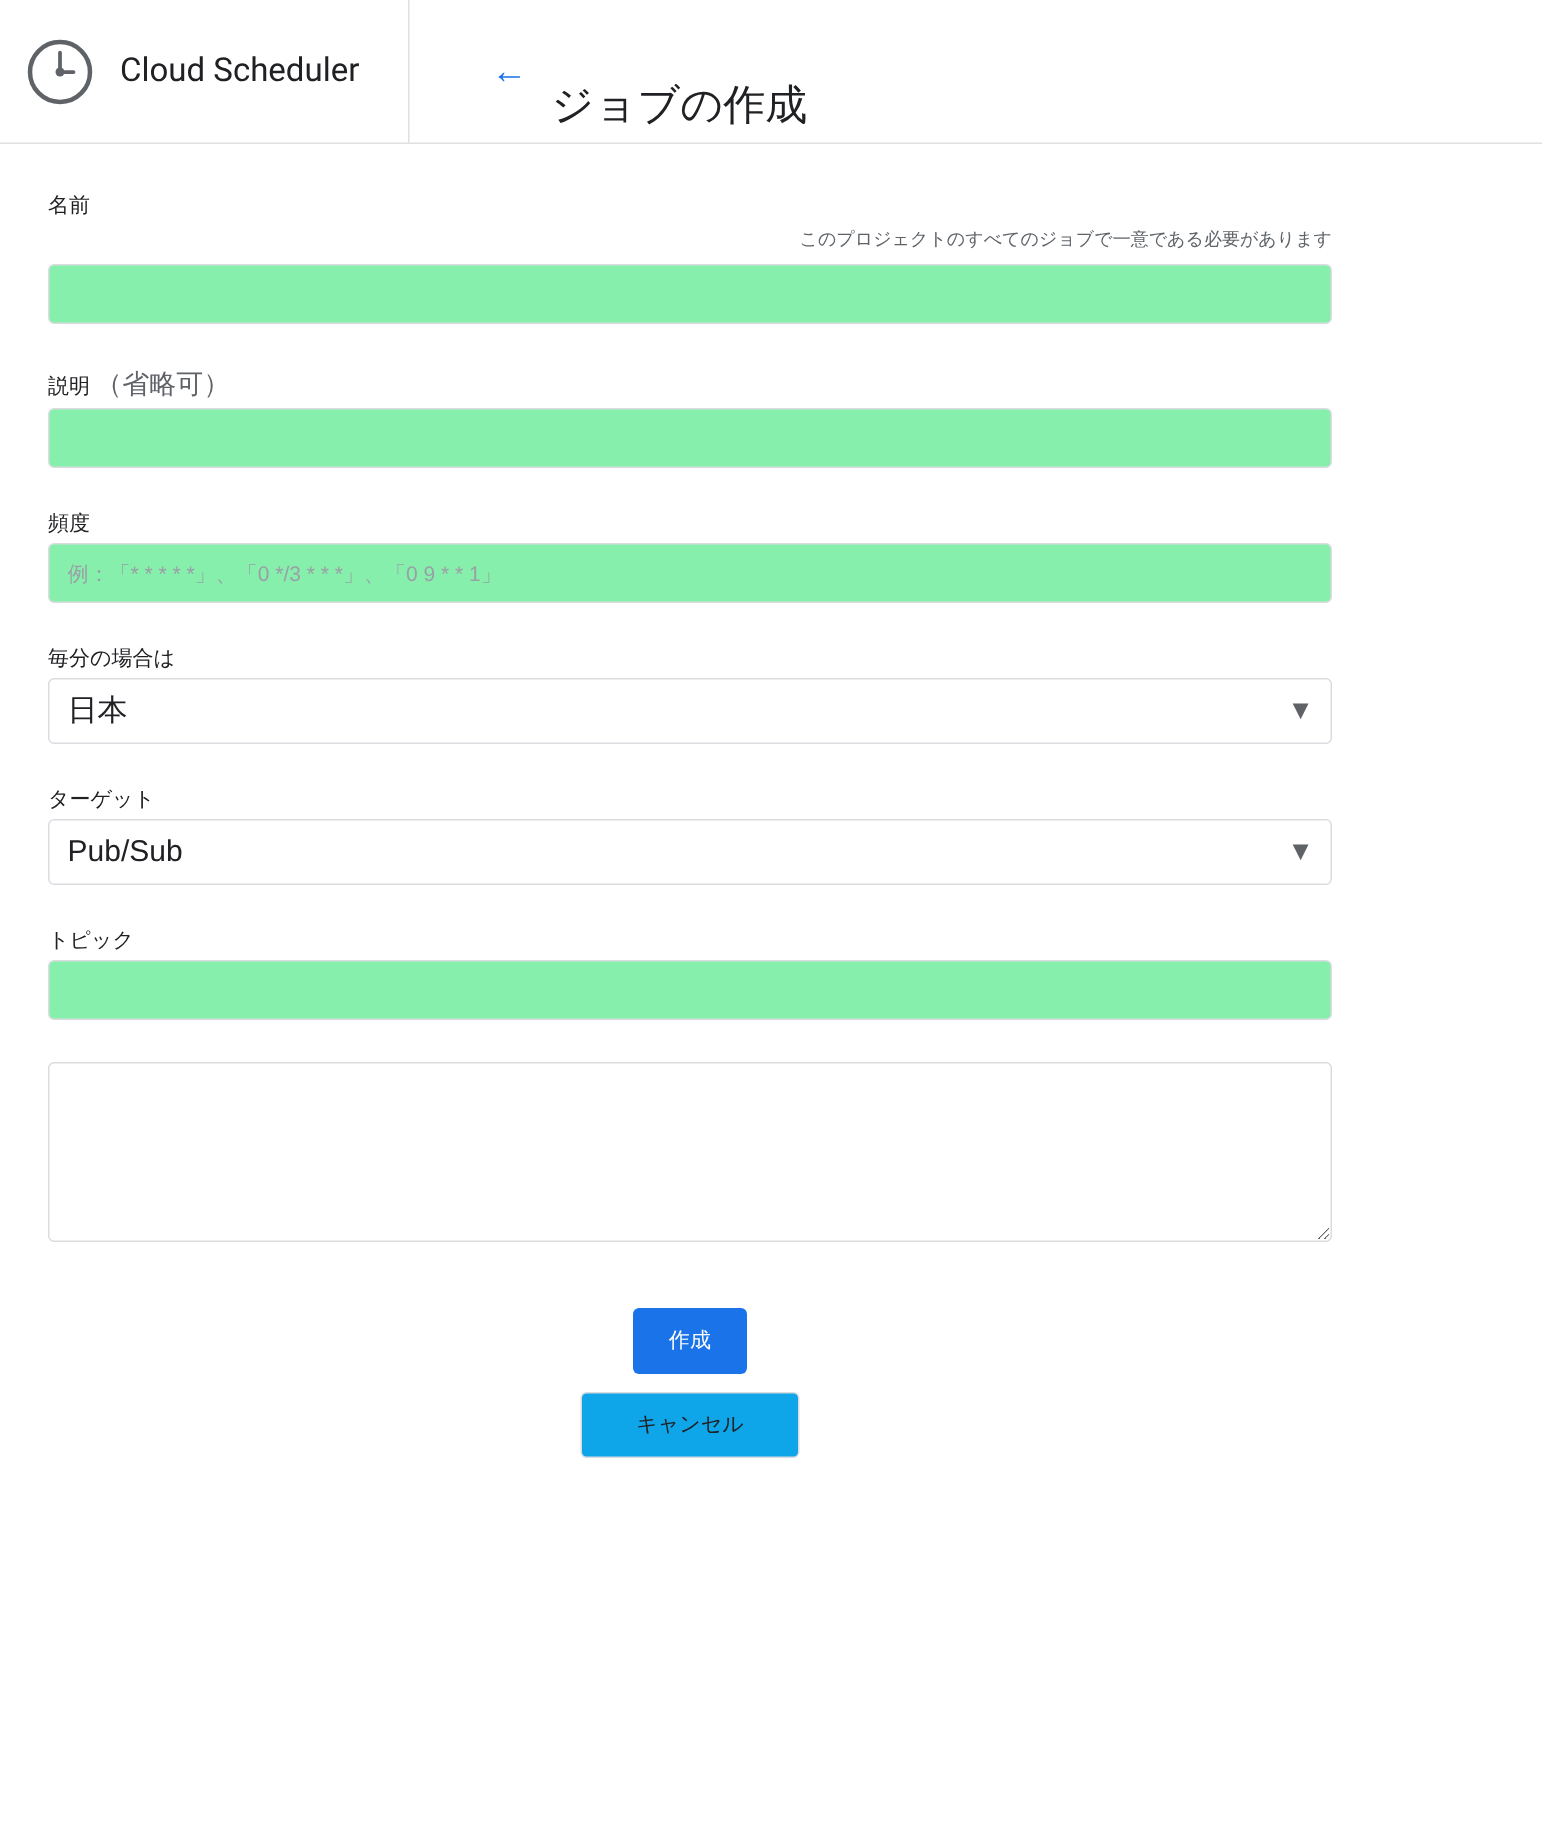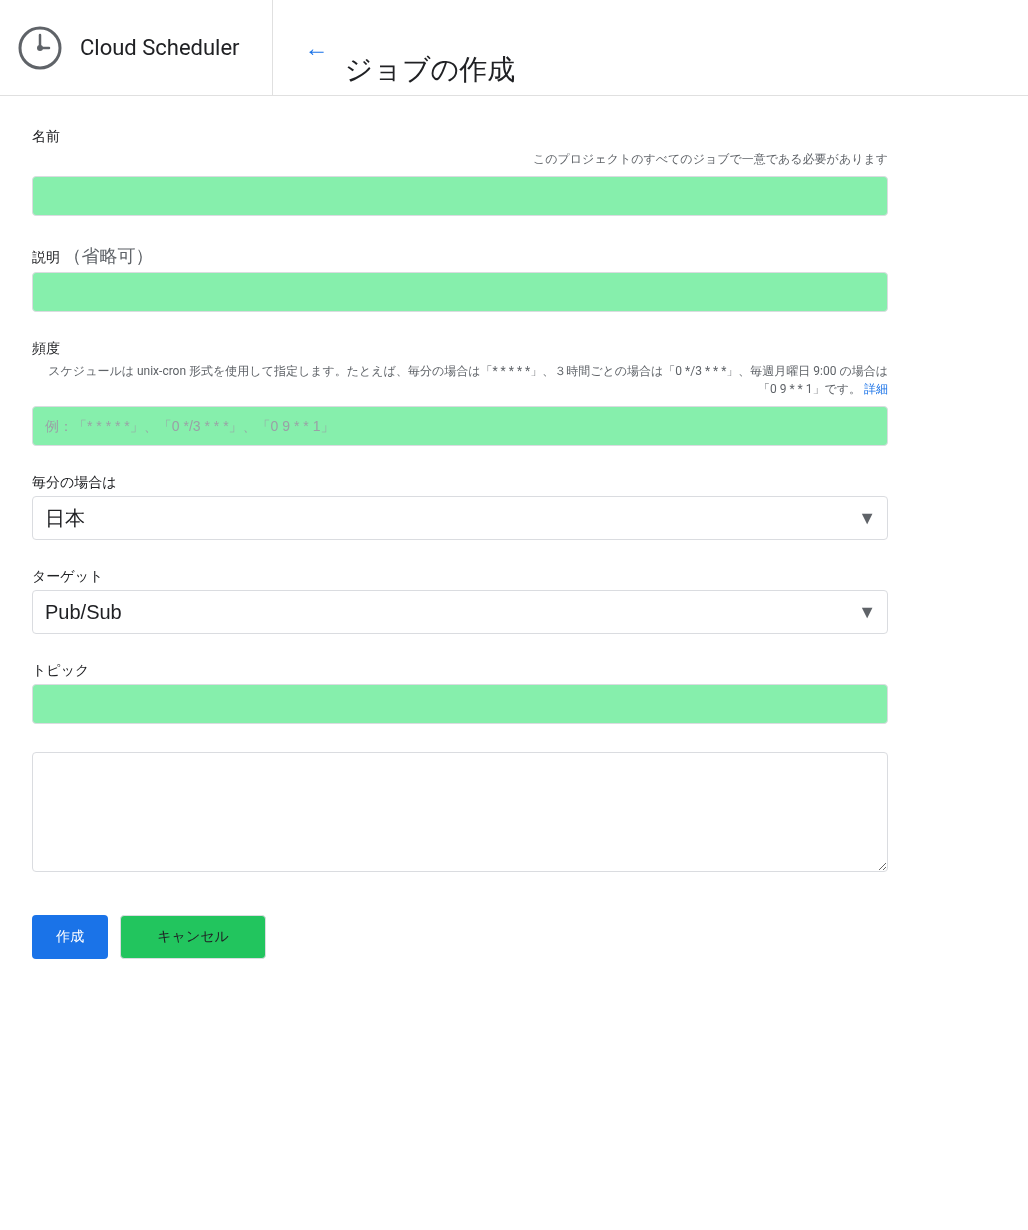--- a/index.html
+++ b/index.html
@@ -23,6 +23,7 @@
       height: 96px;
       border-bottom: 1px solid #e0e0e0;
       padding: 0 16px;
+      gap: 23px;
     }
 
     .header-left {

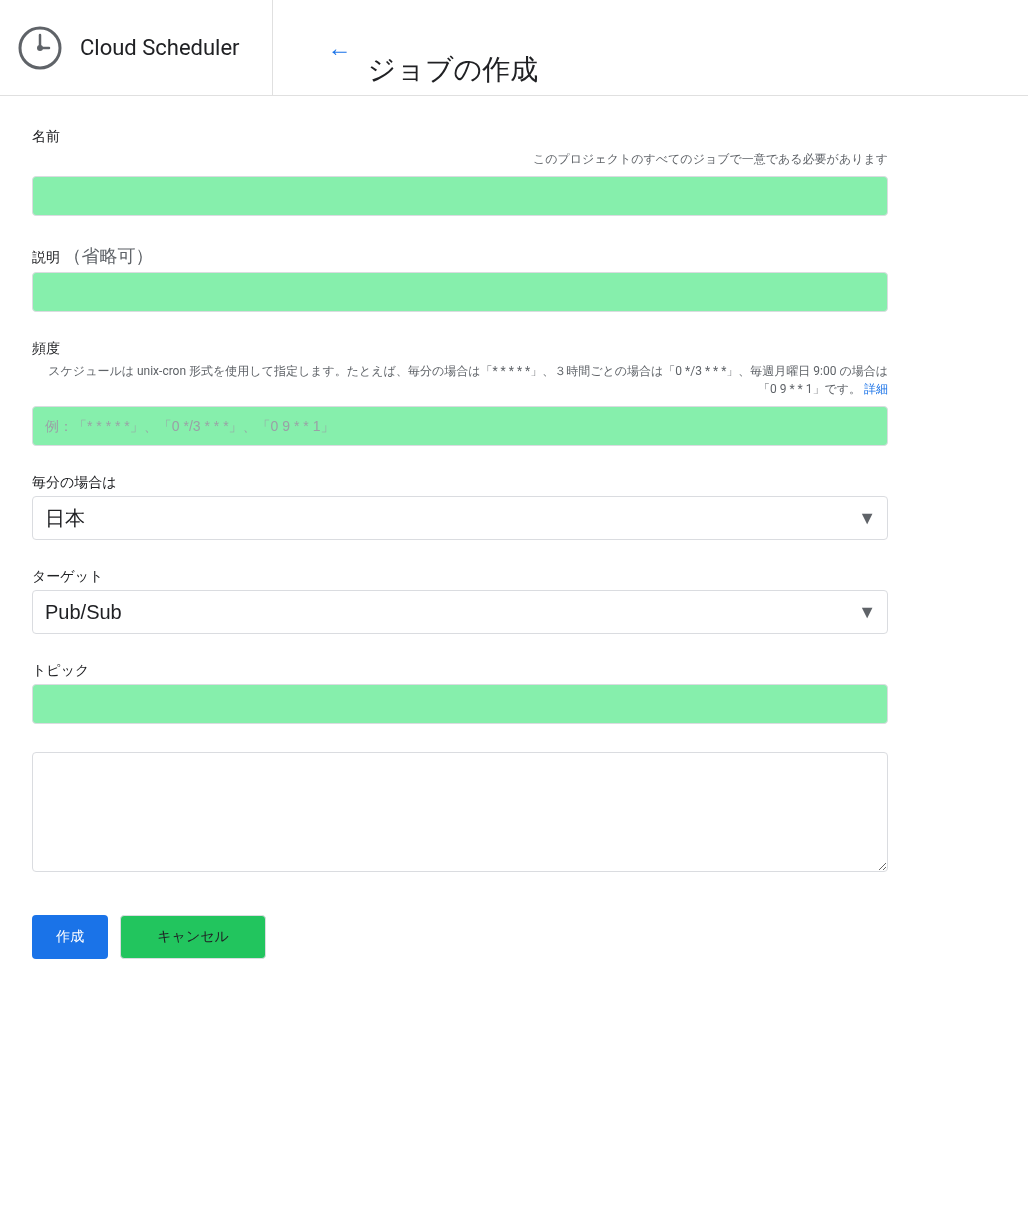--- a/index.html
+++ b/index.html
@@ -233,10 +233,6 @@
 
   <div class="form-group">
     <label class="form-label">頻度</label>
-    <div class="form-hint">
-      <span>スケジュールは unix-cron 形式を使用して指定します。たとえば、毎分の場合は「* * * * *」、３時間ごとの場合は「0 */3 * * *」、毎週月曜日 9:00 の場合は「0 9 * * 1」です。</span>
-      <a href="#"><span>詳細</span></a>
-    </div>
     <input type="text" class="form-input" placeholder="例：「* * * * *」、「0 */3 * * *」、「0 9 * * 1」" style="">
   </div>
 

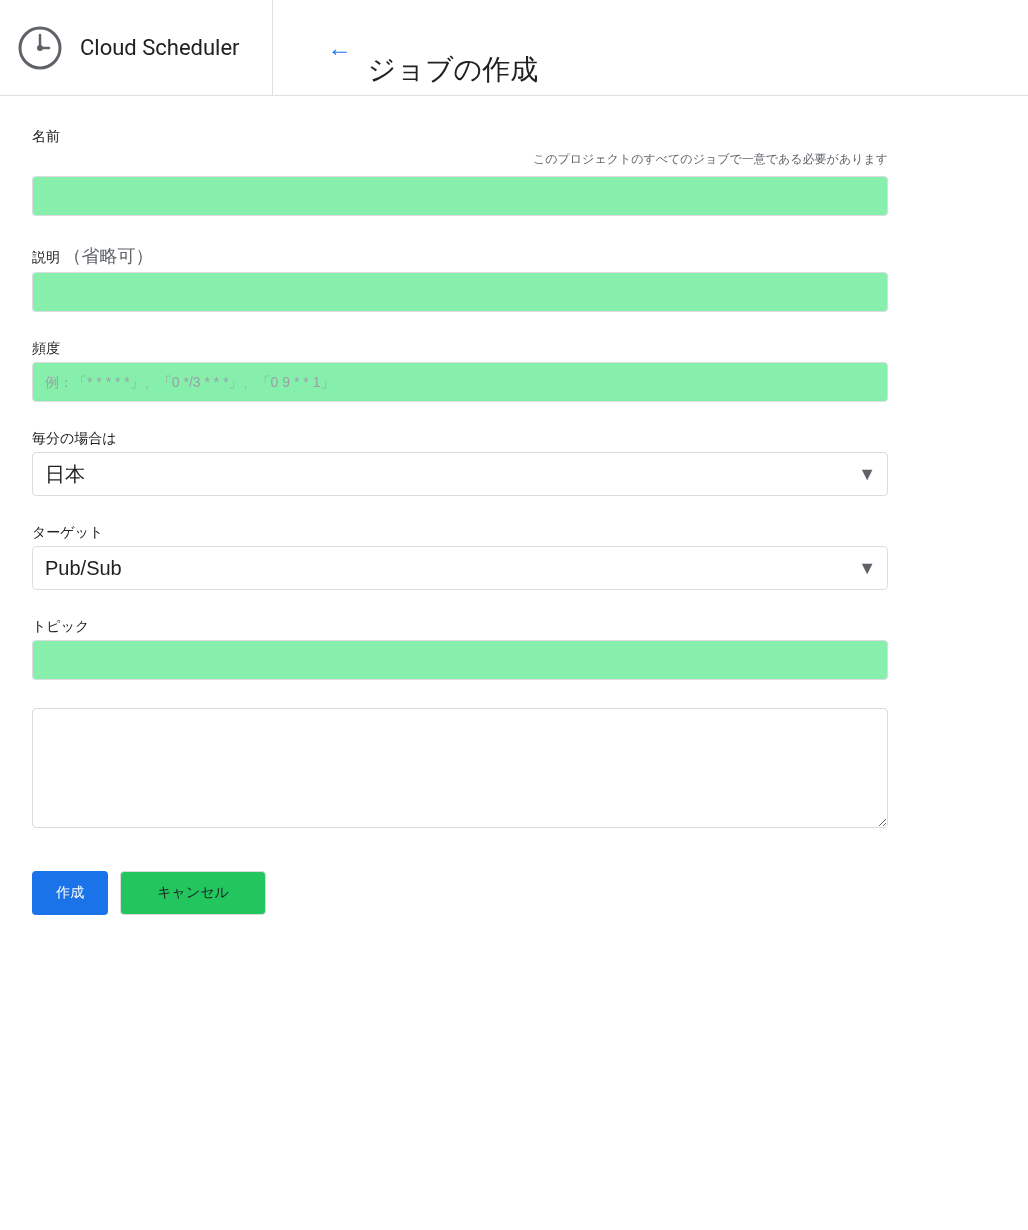--- a/index.html
+++ b/index.html
@@ -168,6 +168,7 @@
       align-items: center;
       gap: 12px;
       margin-top: 40px;
+      flex-direction: column;
     }
 
     .btn-primary {

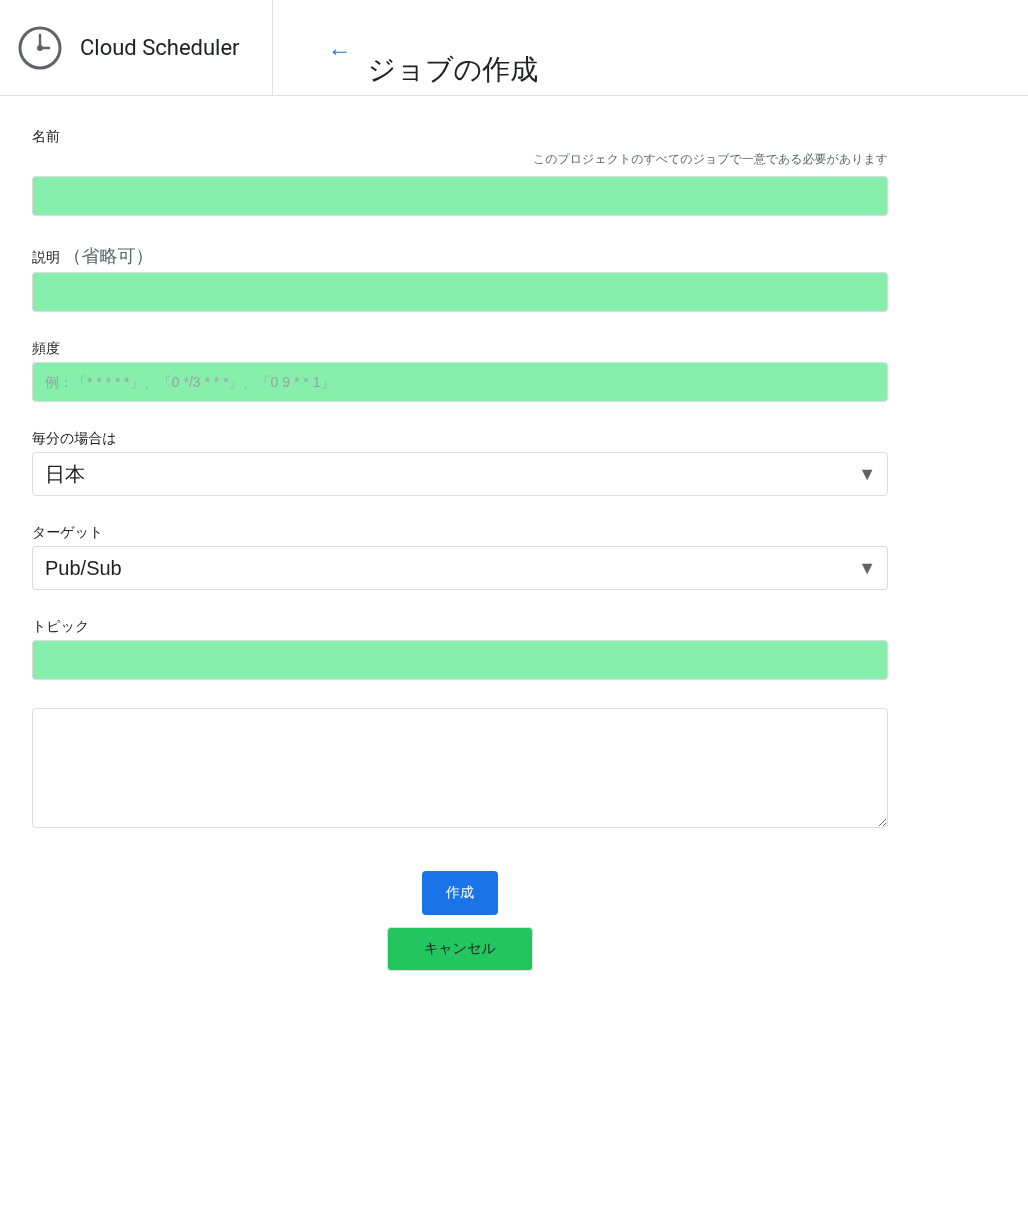--- a/index.html
+++ b/index.html
@@ -185,7 +185,7 @@
     }
 
     .btn-secondary {
-      background: #22c55e;
+      background: #0ea5e9;
       color: #202124;
       border: 1px solid #dadce0;
       border-radius: 4px;

